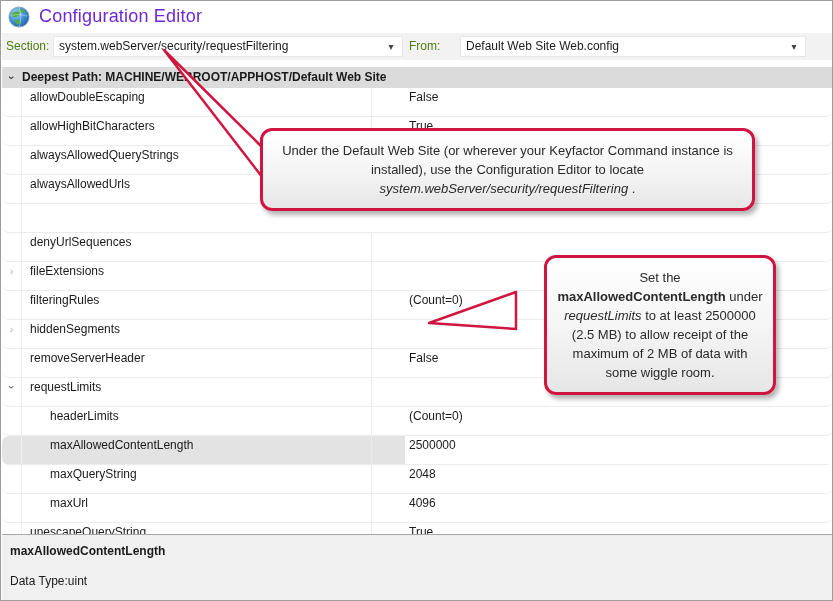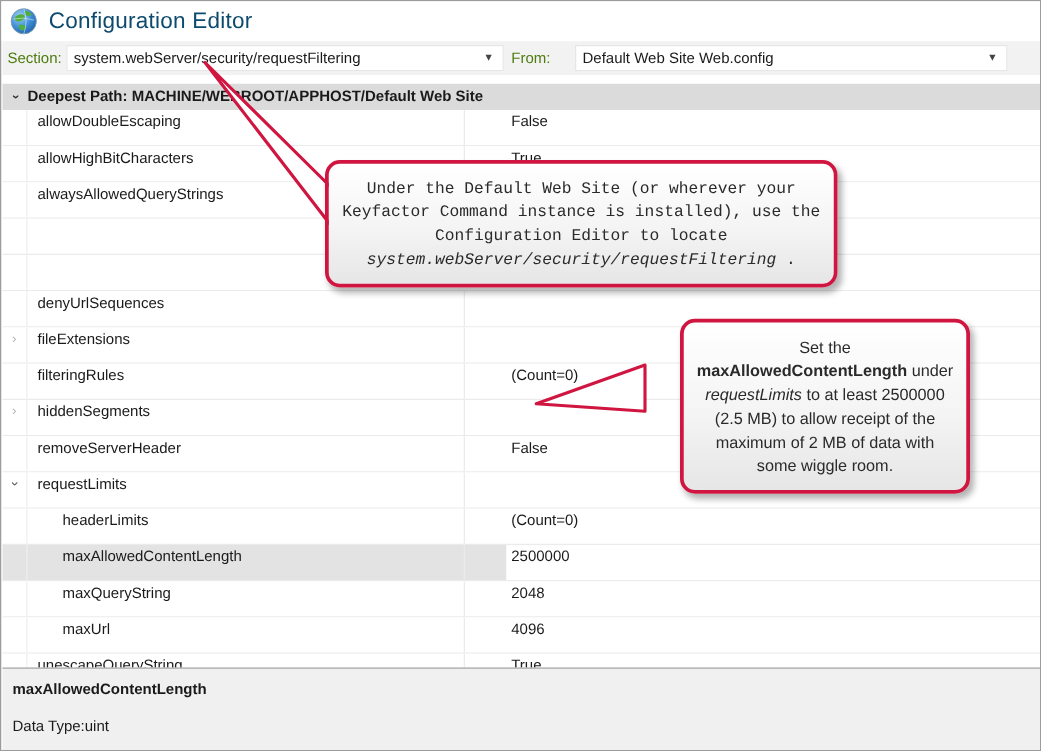--- a/index.html
+++ b/index.html
@@ -14,7 +14,7 @@
   
   .titlebar { position:absolute; left:0; top:0; width:100%; height:32px; background:#fff; }
   .globe { position:absolute; left:7px; top:5px; width:22px; height:22px; }
-  .app-title { position:absolute; left:38px; top:5px; font-size:18px; color:#0c4a6e; letter-spacing:0.2px; }
+  .app-title { position:absolute; left:38px; top:5px; font-size:18px; color:#6d28d9; letter-spacing:0.2px; }
 
   
   .toolbar { position:absolute; left:1px; top:32px; width:831px; height:27px; background:#f2f2f2; }

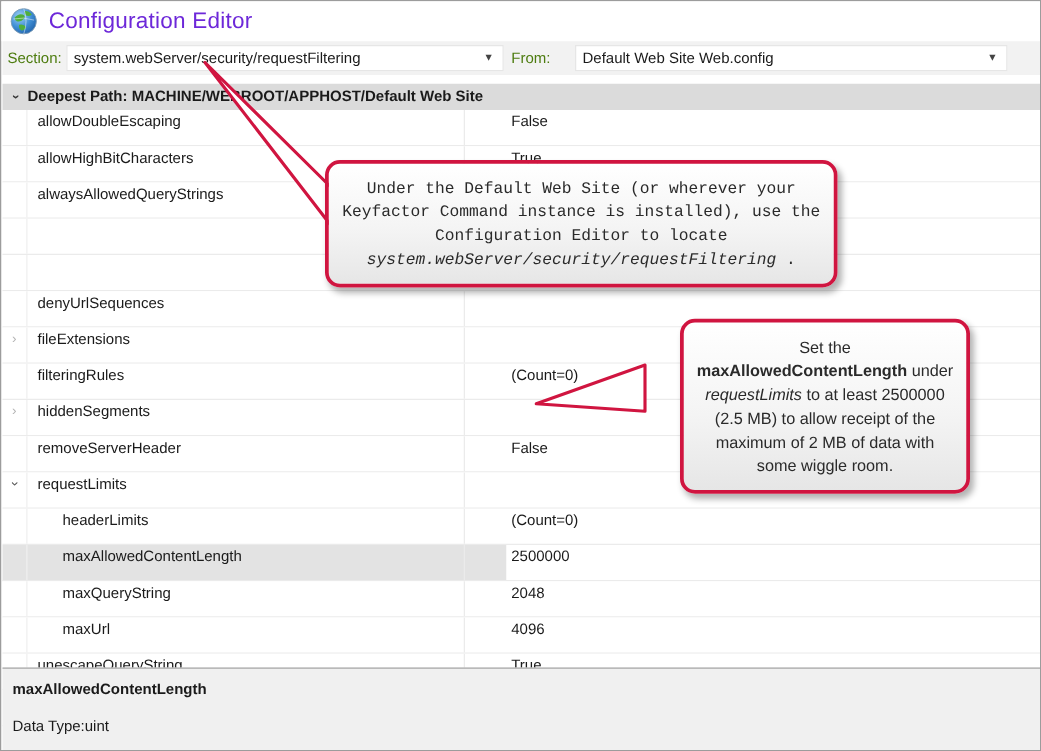--- a/index.html
+++ b/index.html
@@ -37,7 +37,7 @@
   }
   .grid-row {
     position:relative; height:29px; font-size:12px; line-height:18px;
-    display:flex; border-bottom:1px solid #ebebeb; background:#fff;
+    display:flex; border-bottom:1px solid #ebebeb; background:#fff;border-radius:7px;
   }
   .grid-row.selected { background:#e3e3e3; }
   .gutter {

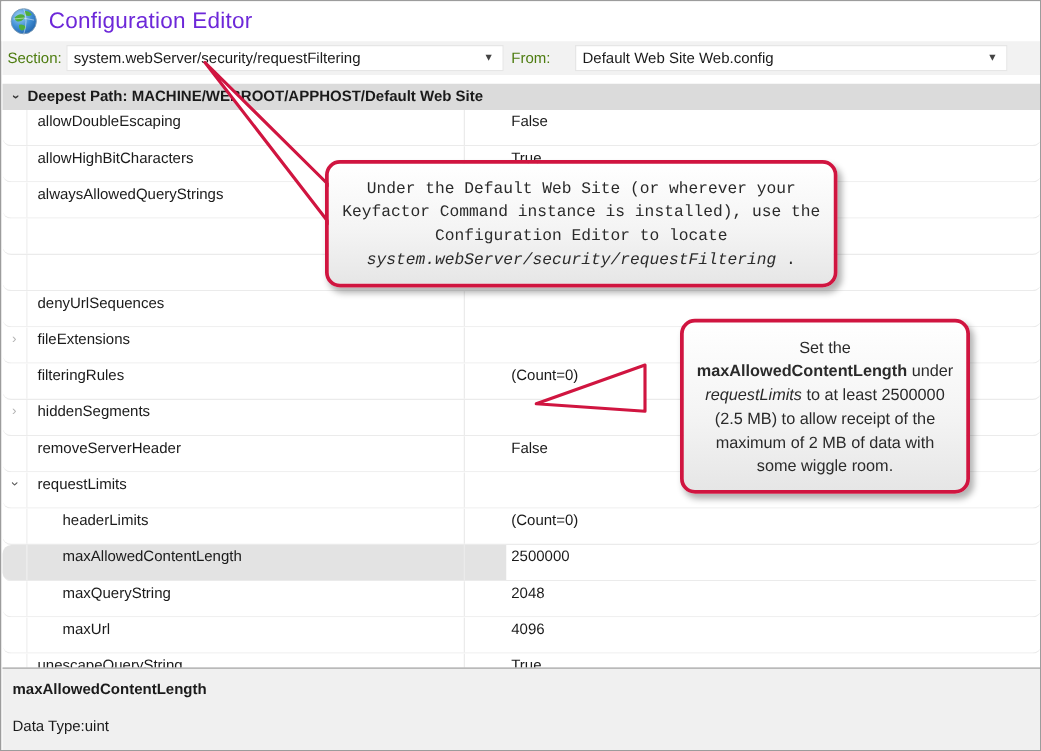--- a/index.html
+++ b/index.html
@@ -66,7 +66,7 @@
     text-align:center; font-size:13px; line-height:19px; color:#2a2a2a;
     padding:10px 8px;
   }
-  .callout-1 { left:259px; top:127px; width:410px;font-family:Liberation Mono, monospace; }
+  .callout-1 { left:259px; top:127px; width:495px; }
   .callout-2 { left:511px; top:254px; width:232px;margin-left:32px; }
 
   

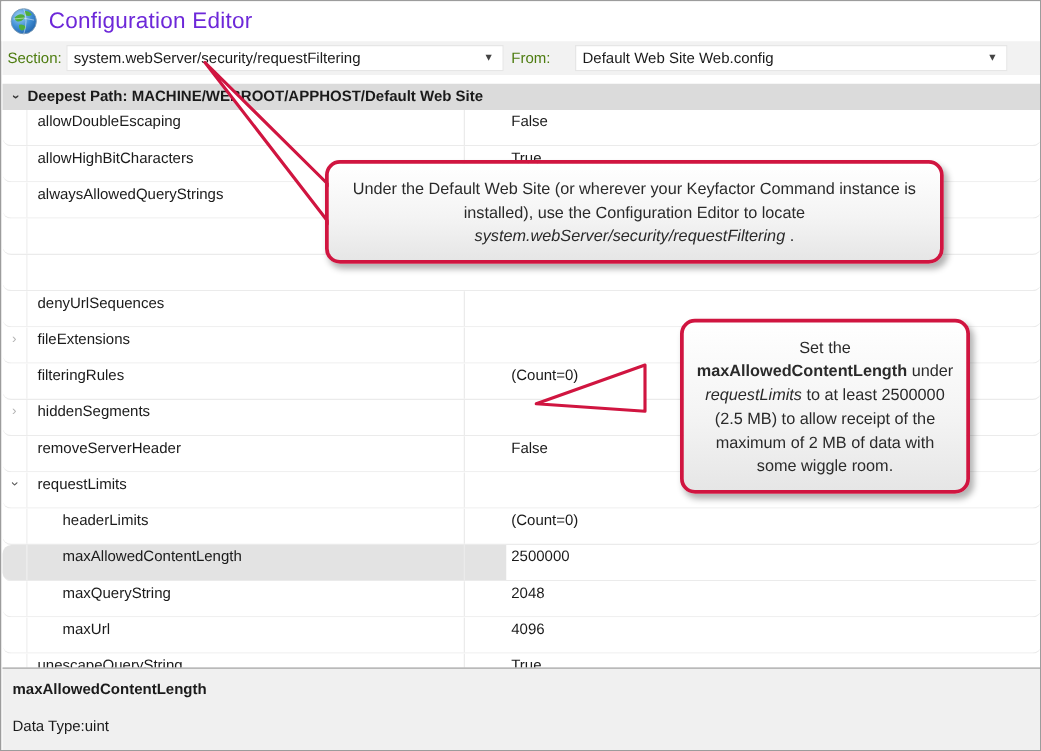--- a/index.html
+++ b/index.html
@@ -137,6 +137,7 @@
         </div>
         <div class="grid-row">
           <span class="gutter"></span>
+          <span class="cell-name">alwaysAllowedUrls</span>
           <span class="cell-value"></span>
         </div>
         <div class="grid-row">

